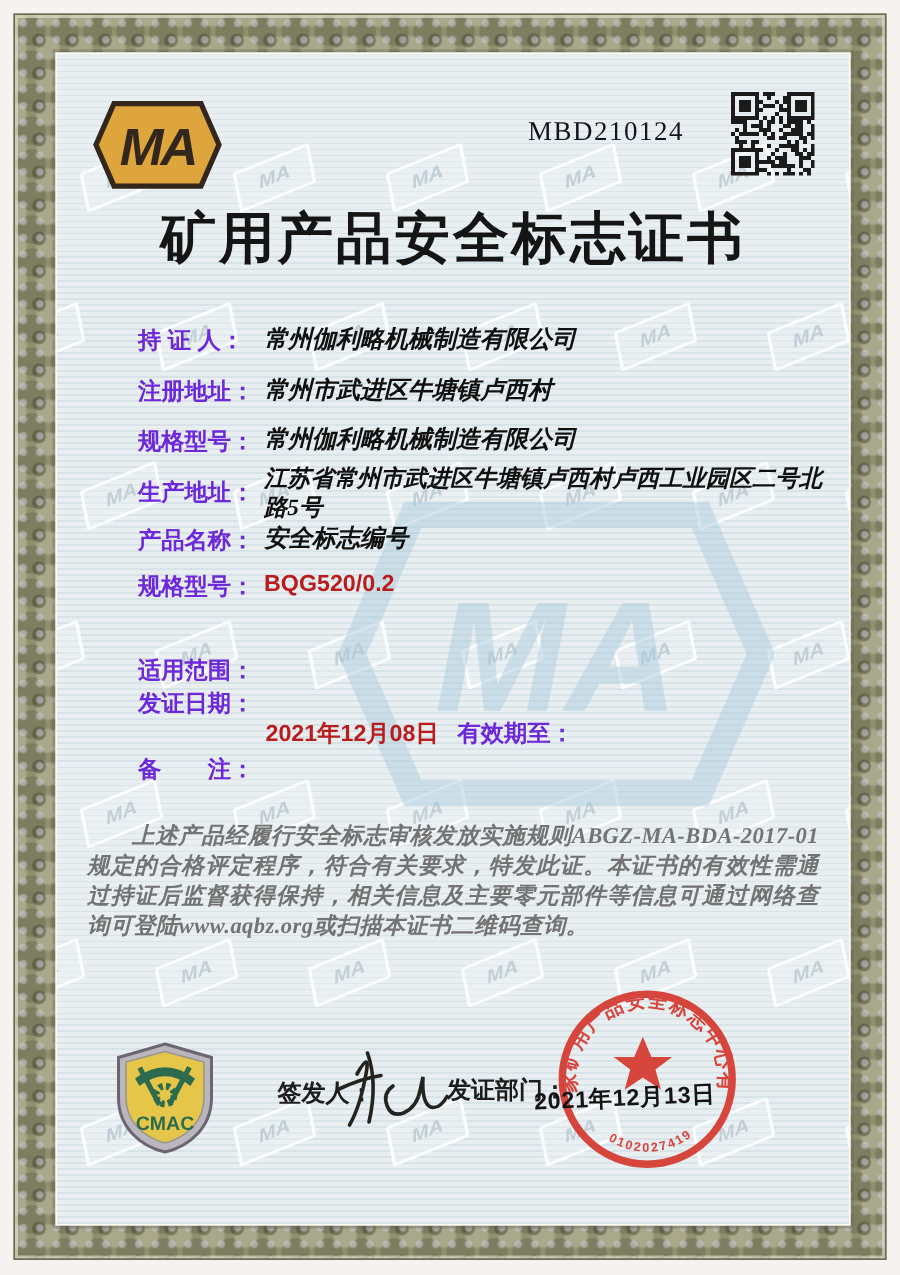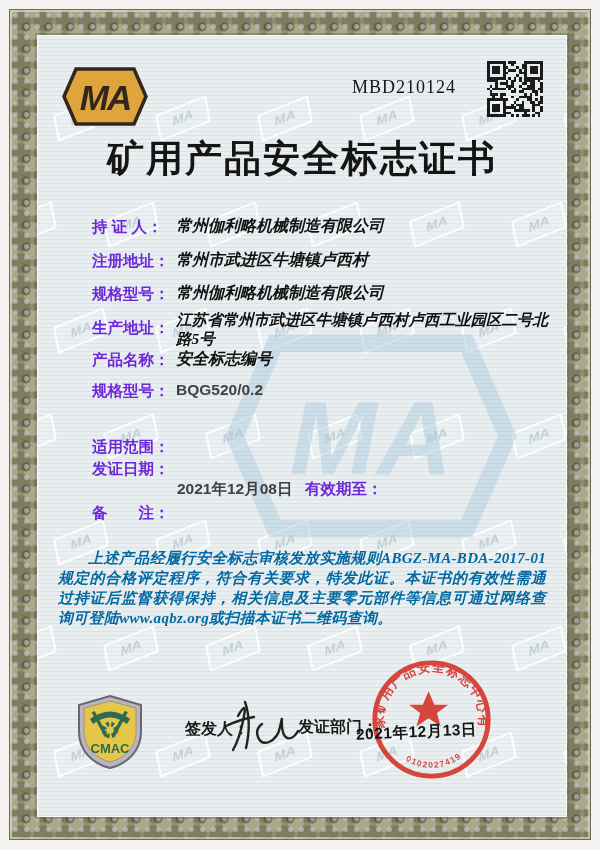--- a/index.html
+++ b/index.html
@@ -46,7 +46,7 @@
 
   .f-label{font:600 15.5px "Liberation Sans",sans-serif;color:#6d28d9;}
   .f-value{font:italic 600 16px "Liberation Serif",serif;color:#101010;}
-  .f-mono{font:700 15.5px "Liberation Sans",sans-serif;color:#404040;}
+  .f-mono{font:700 15.5px "Liberation Sans",sans-serif;color:#b91c1c;}
 
   .statement{left:58px;top:548px;width:488px;
     font:italic 600 15px "Liberation Serif",serif;color:#0369a1;

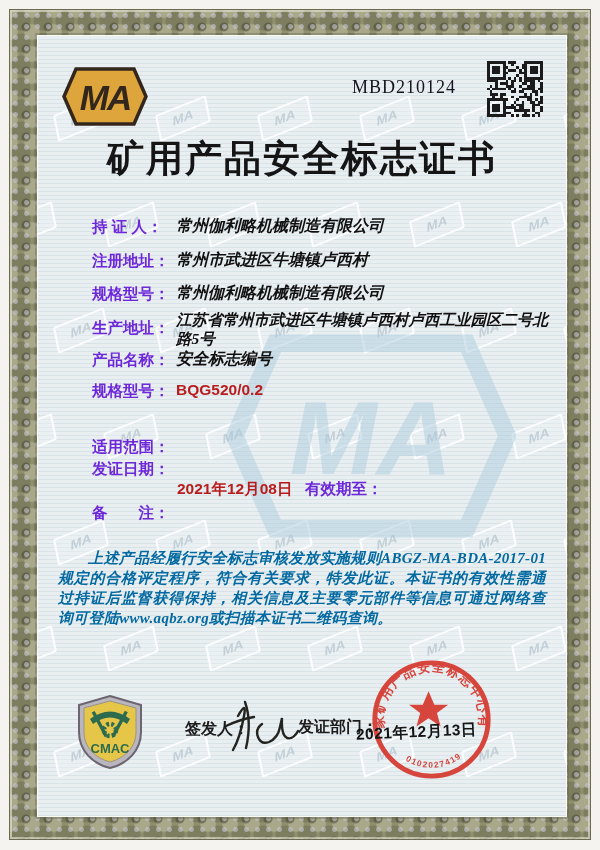--- a/index.html
+++ b/index.html
@@ -49,7 +49,7 @@
   .f-mono{font:700 15.5px "Liberation Sans",sans-serif;color:#b91c1c;}
 
   .statement{left:58px;top:548px;width:488px;
-    font:italic 600 15px "Liberation Serif",serif;color:#0369a1;
+    font:italic 600 15px "Liberation Serif",serif;color:#737373;
     line-height:20px;text-align:justify;text-indent:2em;letter-spacing:.3px;}
 
   .cmac{left:75px;top:694px;width:70px;height:76px;}

